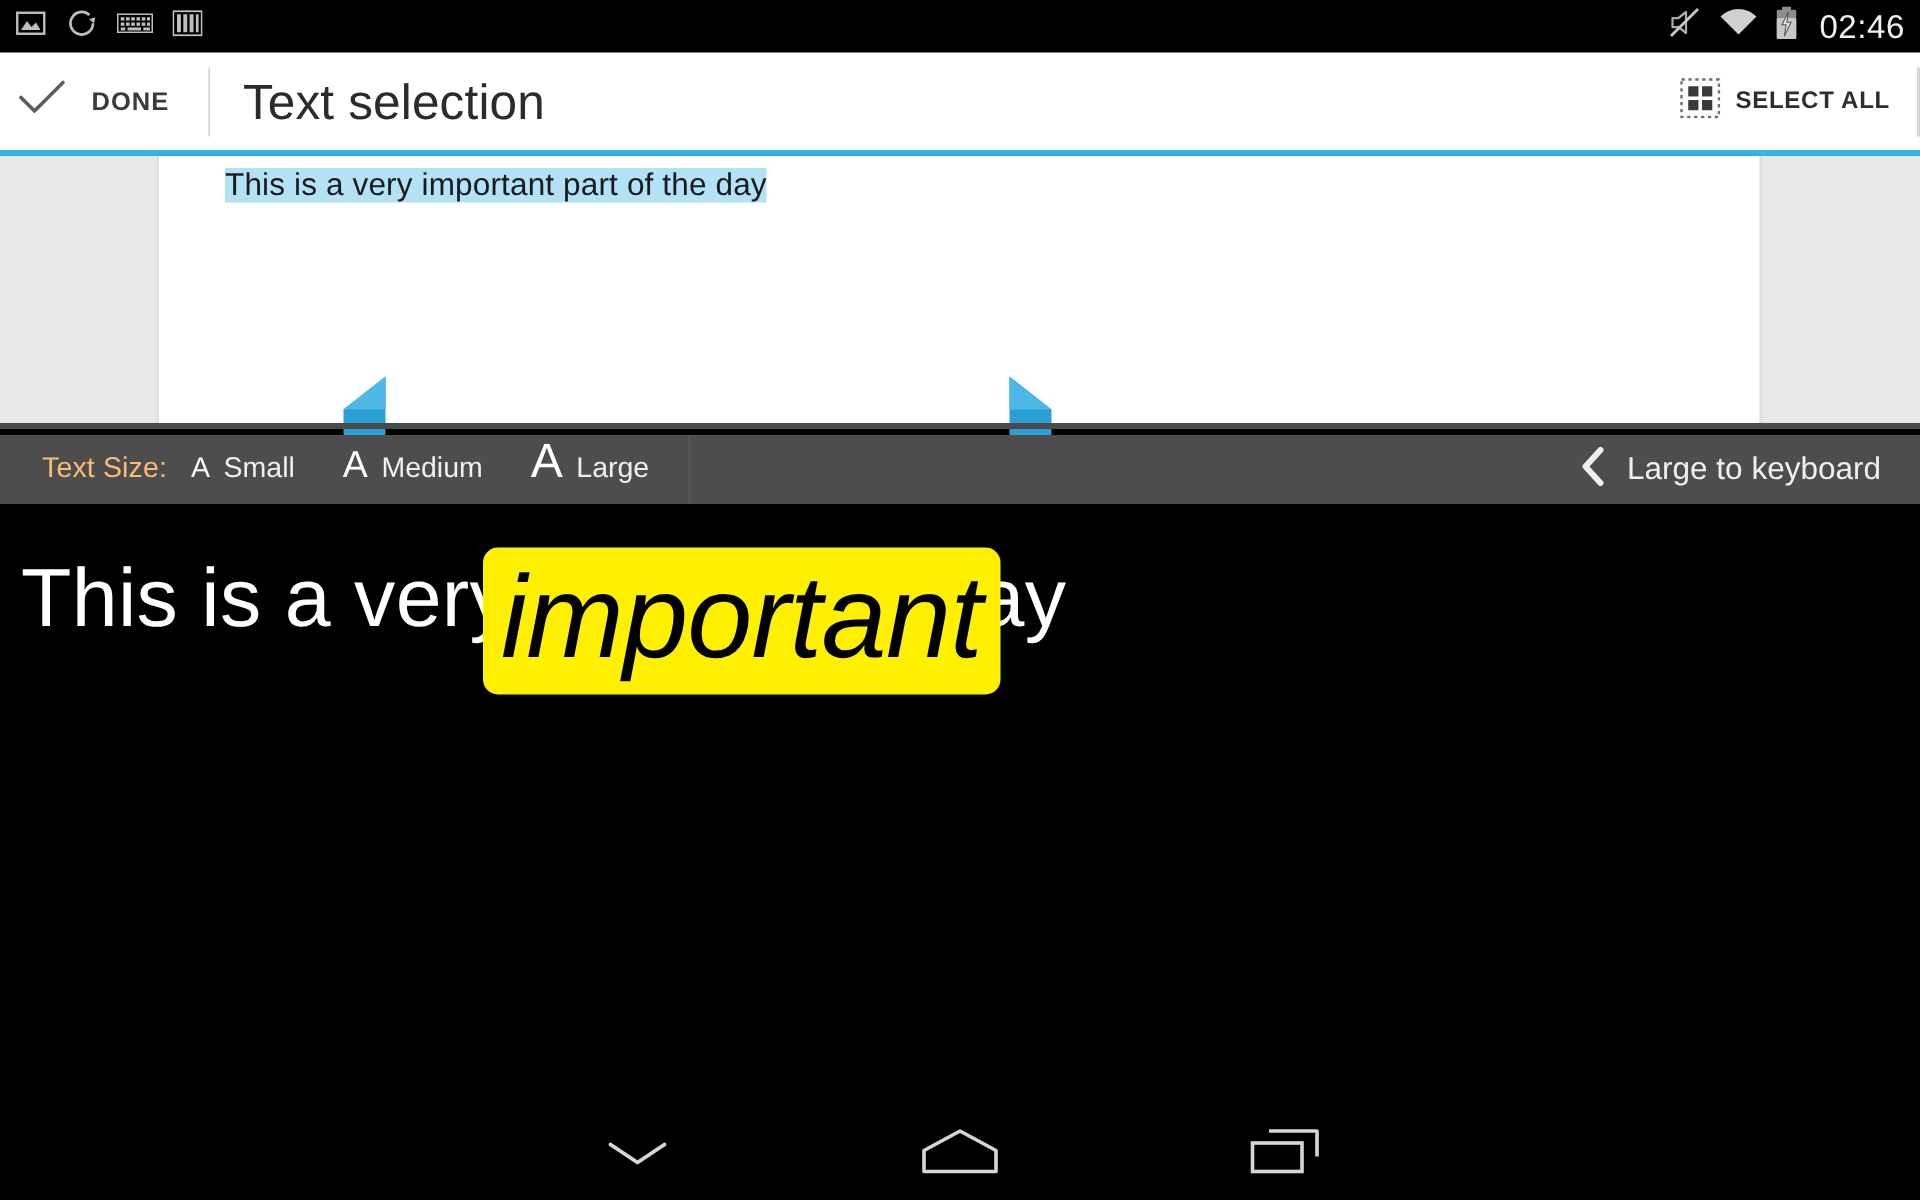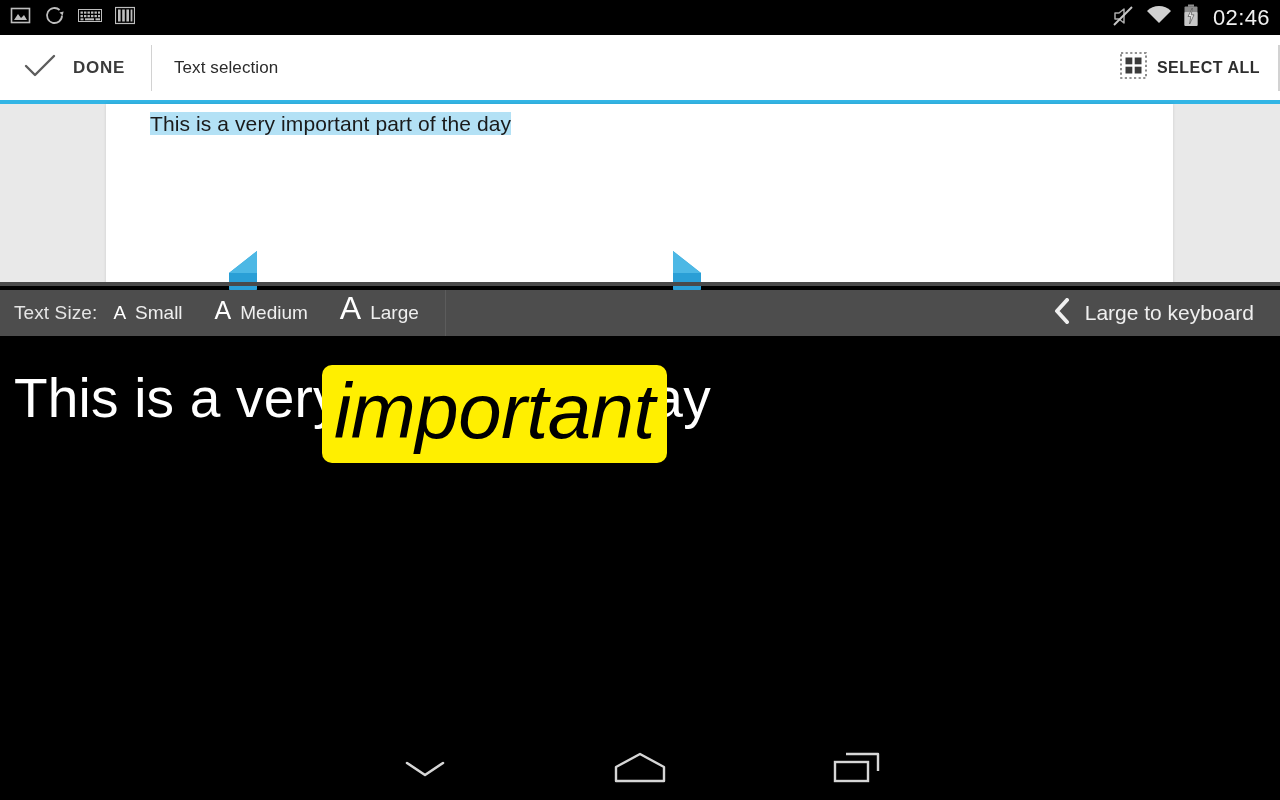--- a/index.html
+++ b/index.html
@@ -60,7 +60,7 @@
     display: flex;
     align-items: center;
     height: 75px;
-    padding-left: 24px;
+    padding-left: 12px;
     padding-right: 26px;
     gap: 17px;
   }

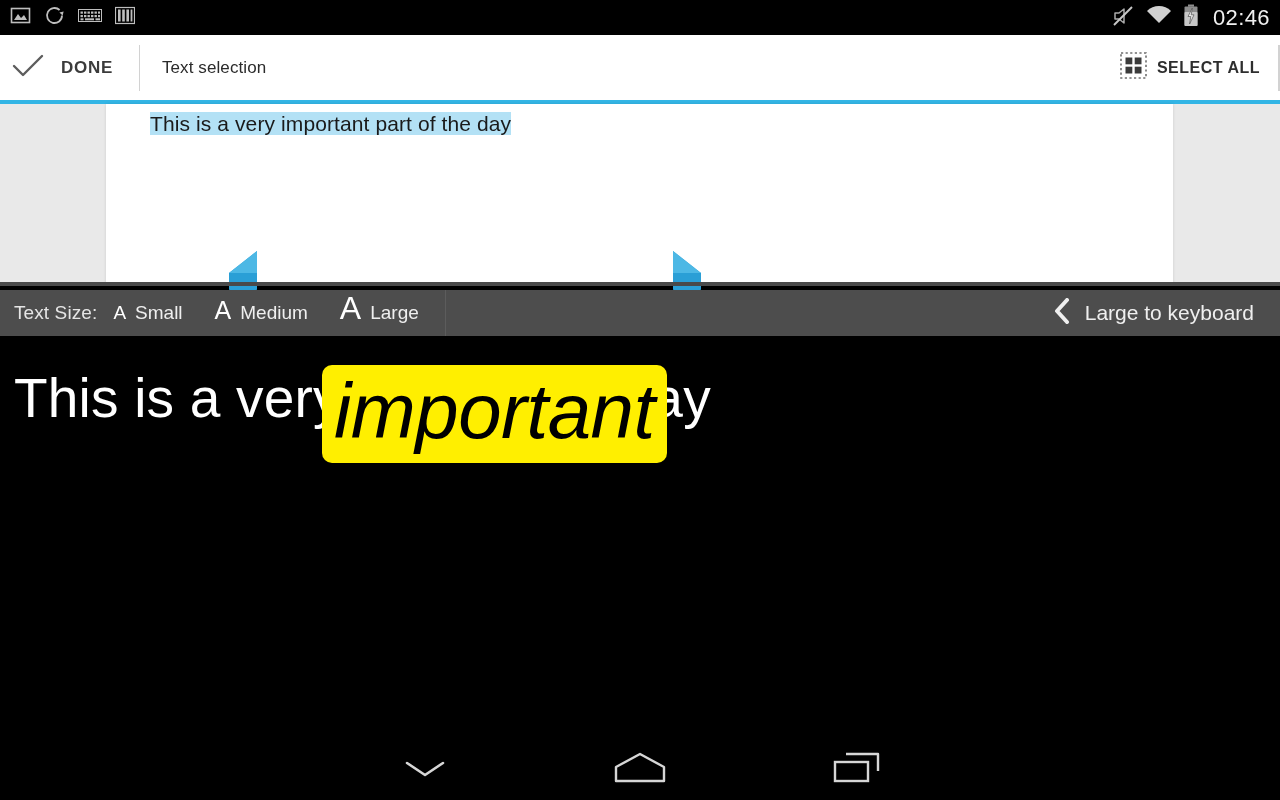--- a/index.html
+++ b/index.html
@@ -76,7 +76,7 @@
     background: #d2d2d2;
   }
   .ab-title {
-    font-size: 17px;
+    font-size: 33px;
     color: #2b2b2b;
     padding-left: 22px;
     letter-spacing: 0.1px;

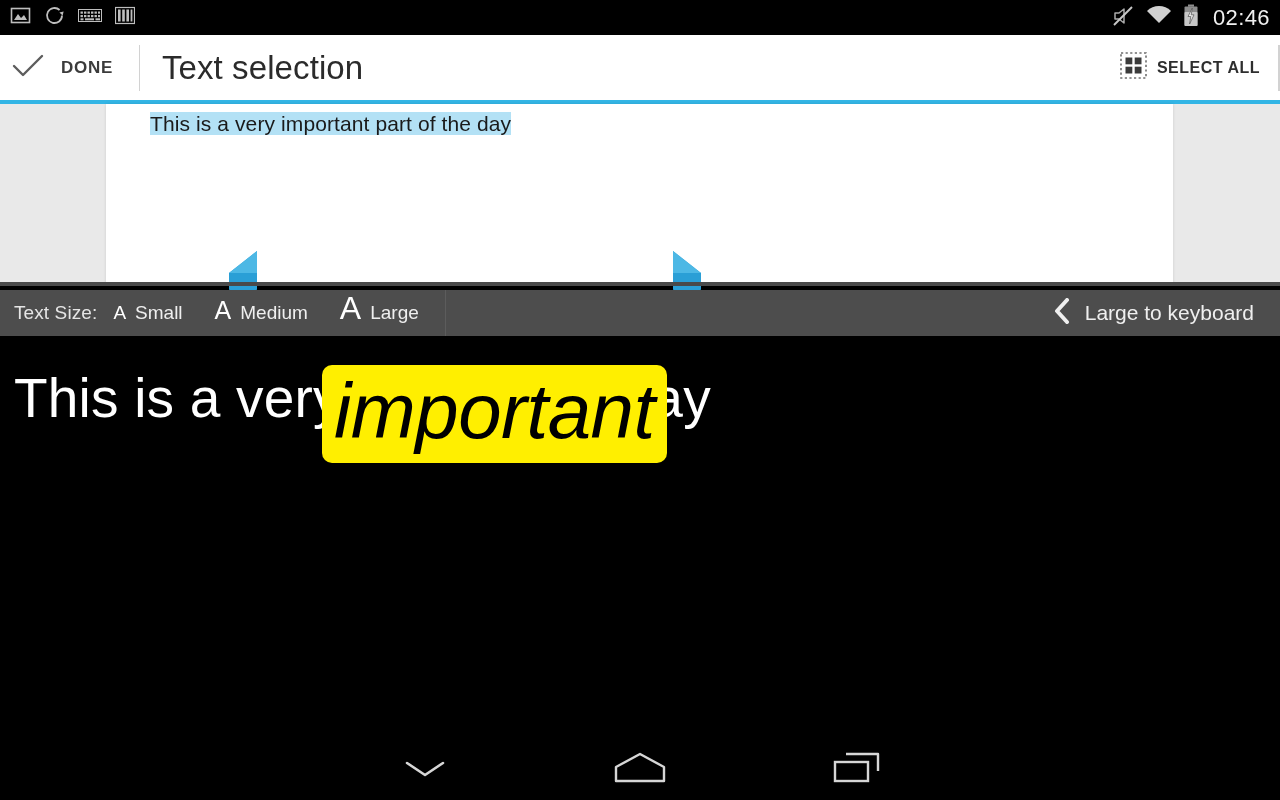--- a/index.html
+++ b/index.html
@@ -164,9 +164,9 @@
     align-items: center;
   }
   .size-label {
-    color: #e5e5e5;
+    color: #fdba74;
     font-size: 19px;
-    padding-left: 14px;
+    padding-left: 28px;
     letter-spacing: 0.1px;
   }
   .size-opt {

